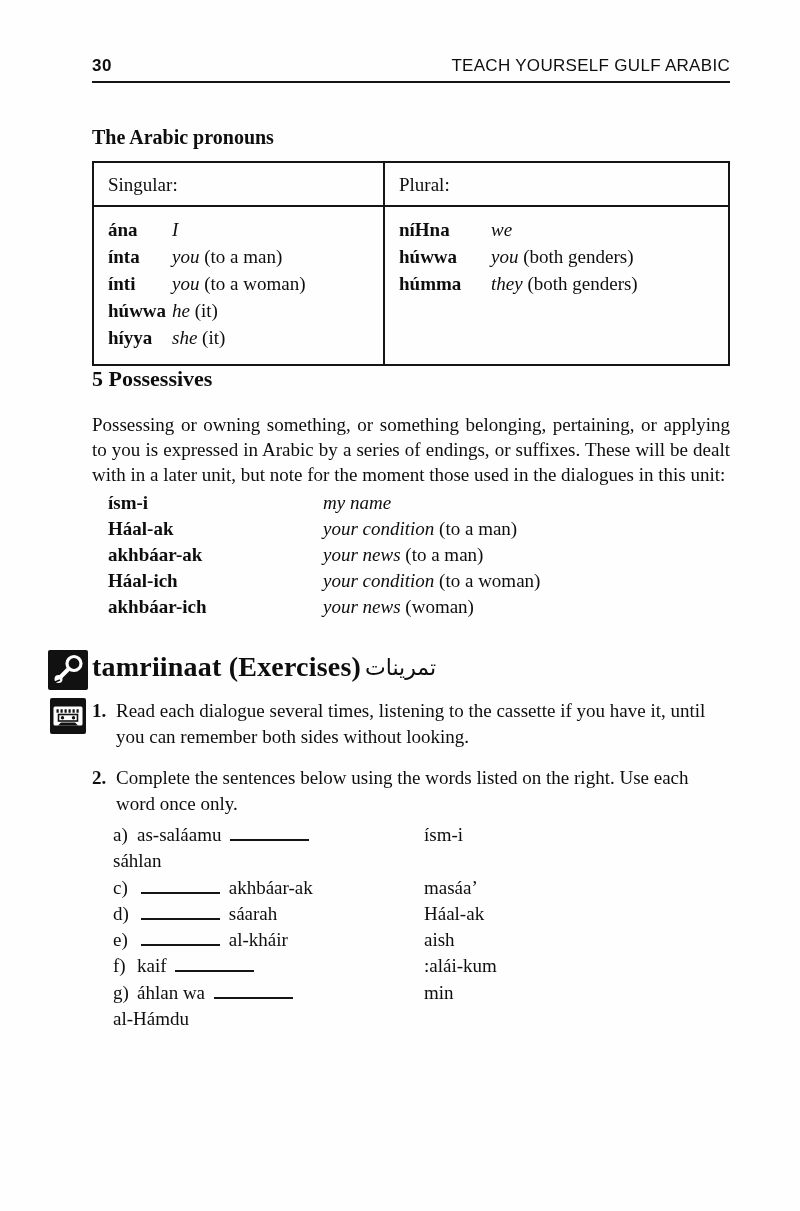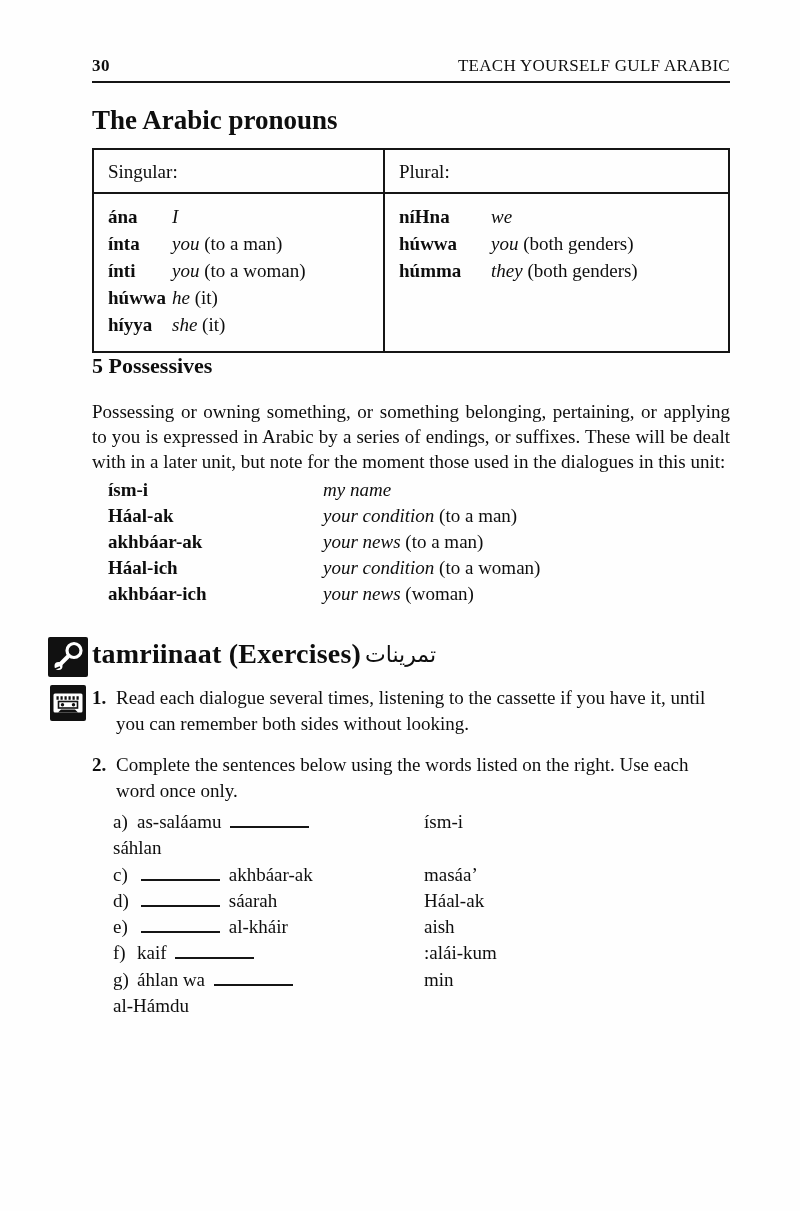--- a/index.html
+++ b/index.html
@@ -24,7 +24,7 @@
     align-items: baseline;
     border-bottom: 2.5px solid #151515;
     padding-bottom: 5px;
-    font-family: Liberation Serif, serif;
+    font-family: Liberation Sans, sans-serif;
   }
   .pagenum  { font-size: 17px; font-weight: 700; letter-spacing: .5px; }
   .booktitle{ font-size: 17px; font-weight: 500; letter-spacing: .3px; }

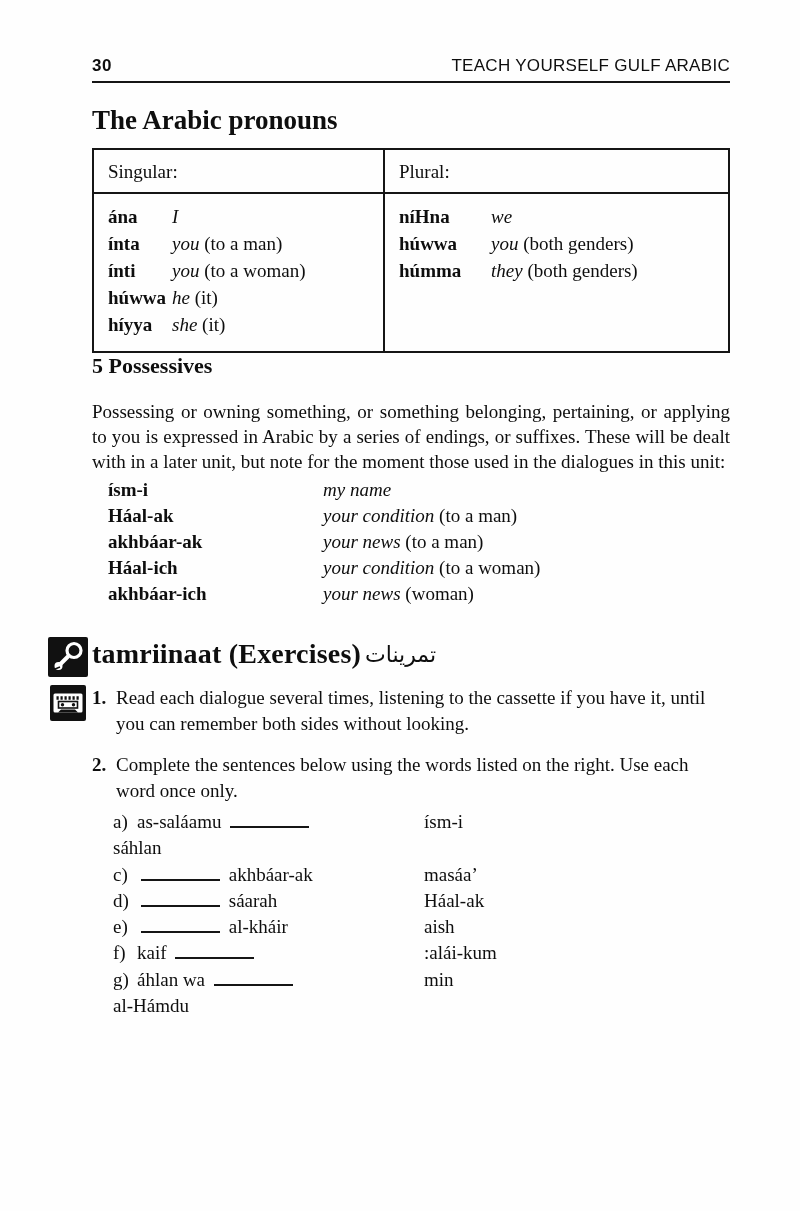--- a/index.html
+++ b/index.html
@@ -30,7 +30,7 @@
   .booktitle{ font-size: 17px; font-weight: 500; letter-spacing: .3px; }
 
   
-  .h-pronouns   { margin-top: 22px; font-size: 27px; font-weight: 700; }
+  .h-pronouns   { margin-top: 43px; font-size: 20px; font-weight: 700; }
   .h-possessives{ font-size: 22px; font-weight: 700; }
 
   

